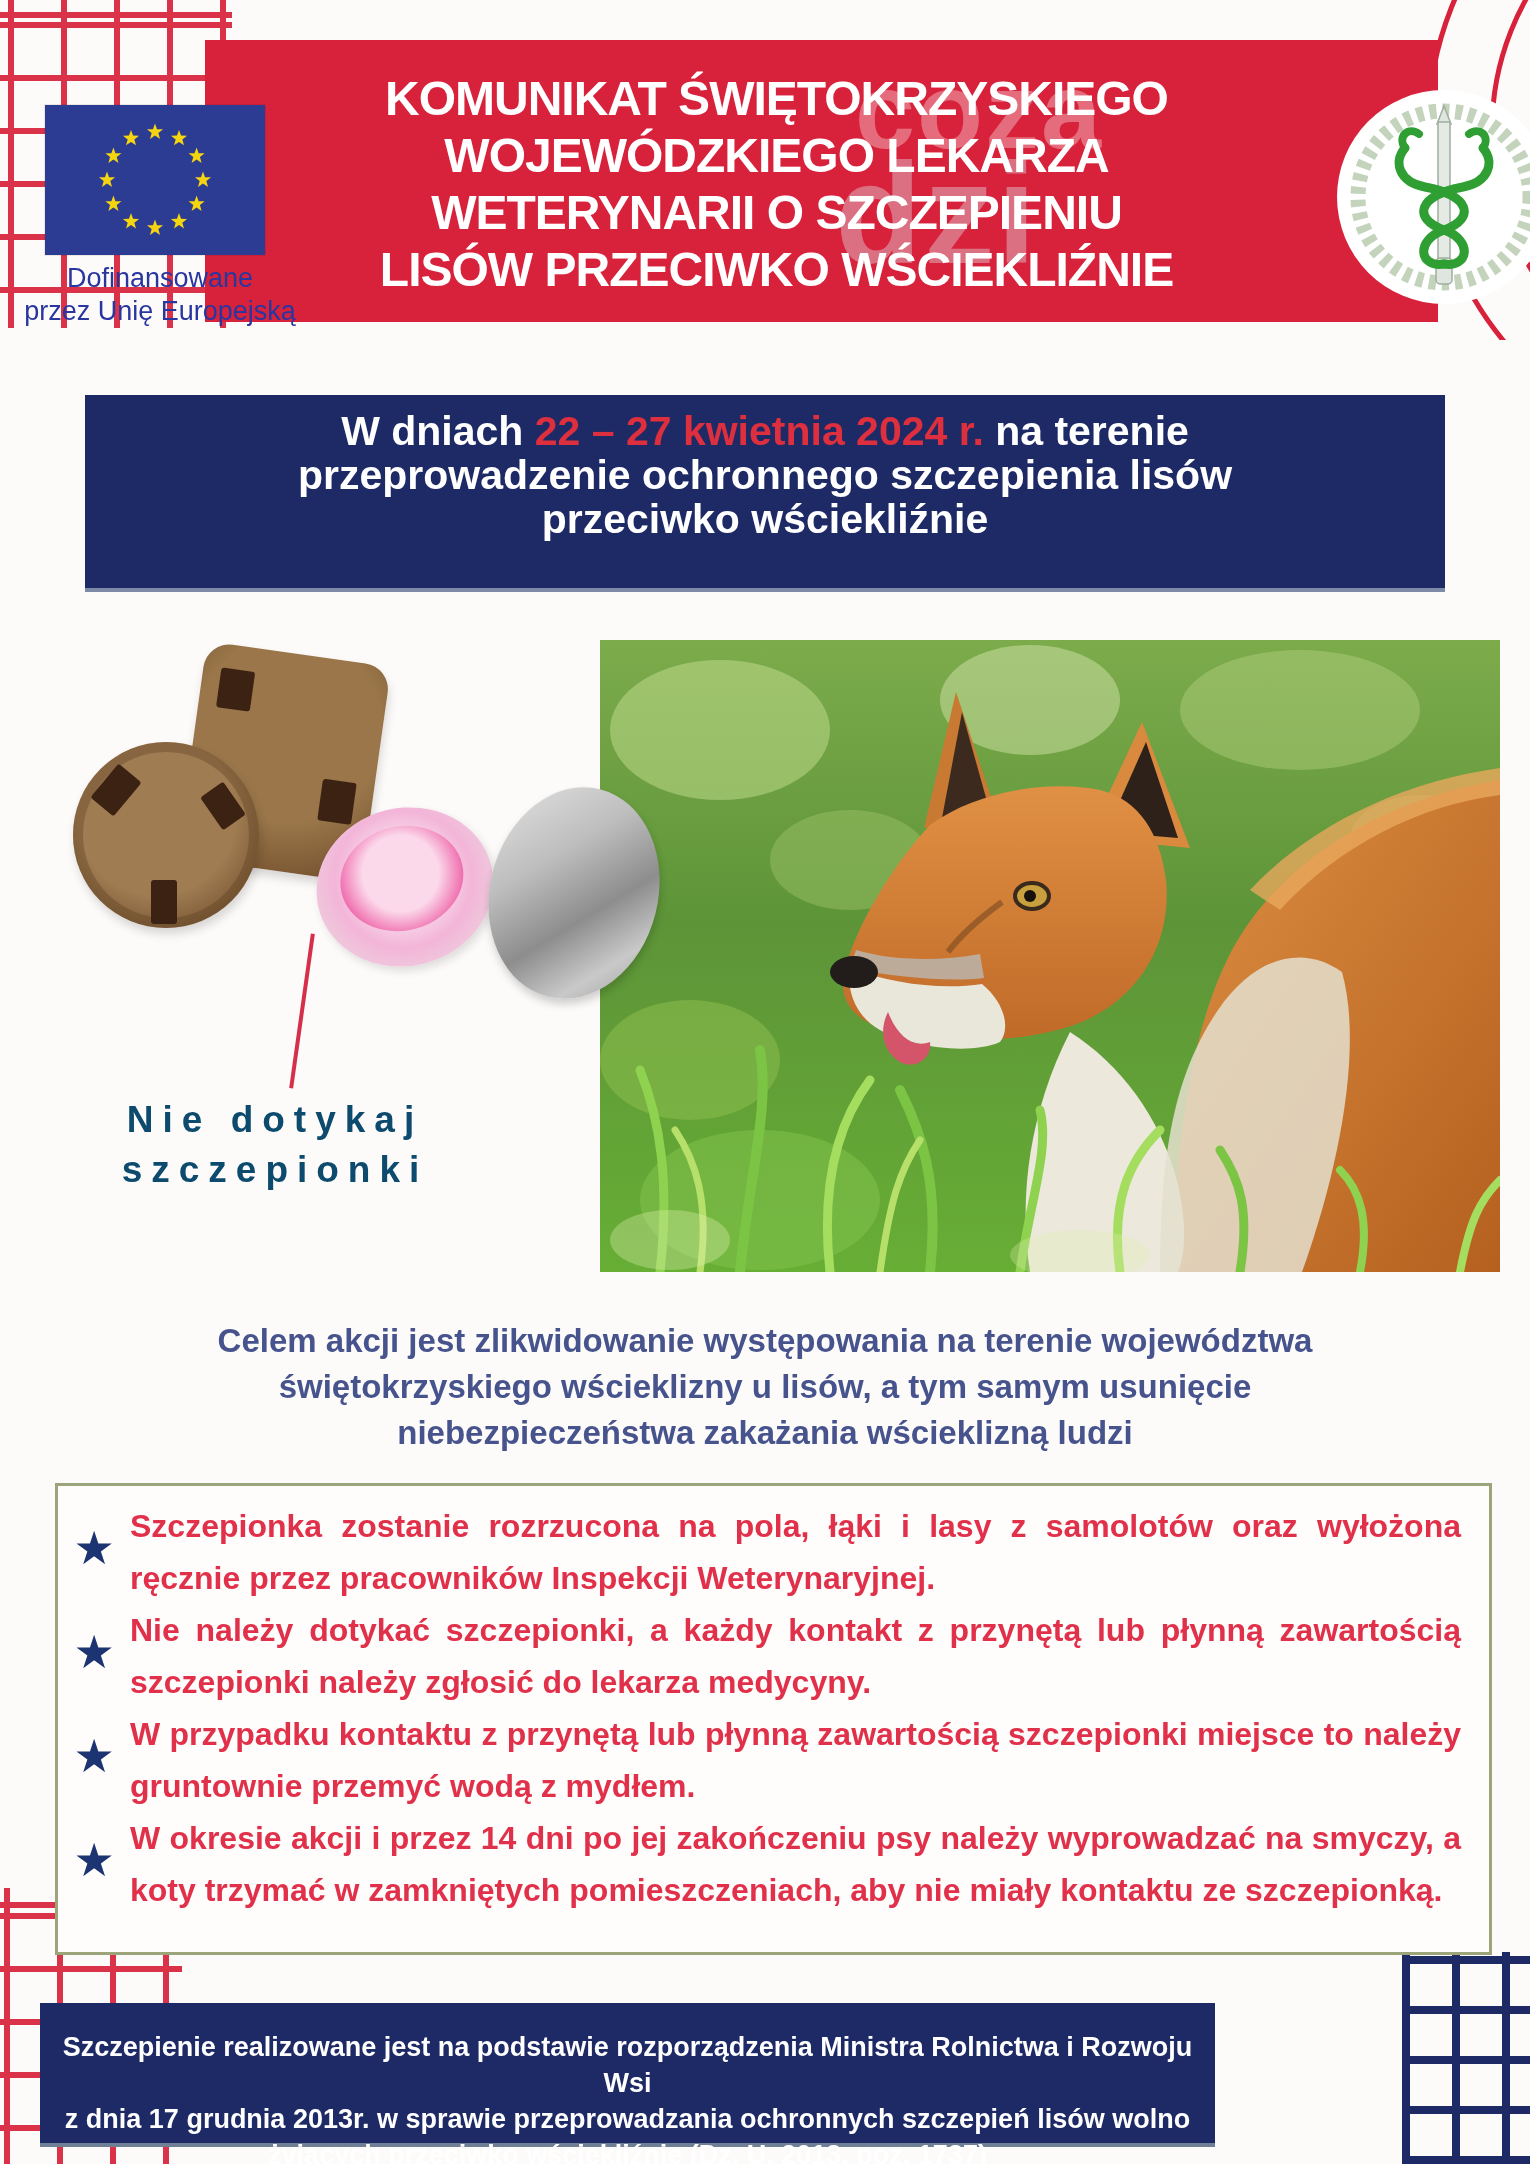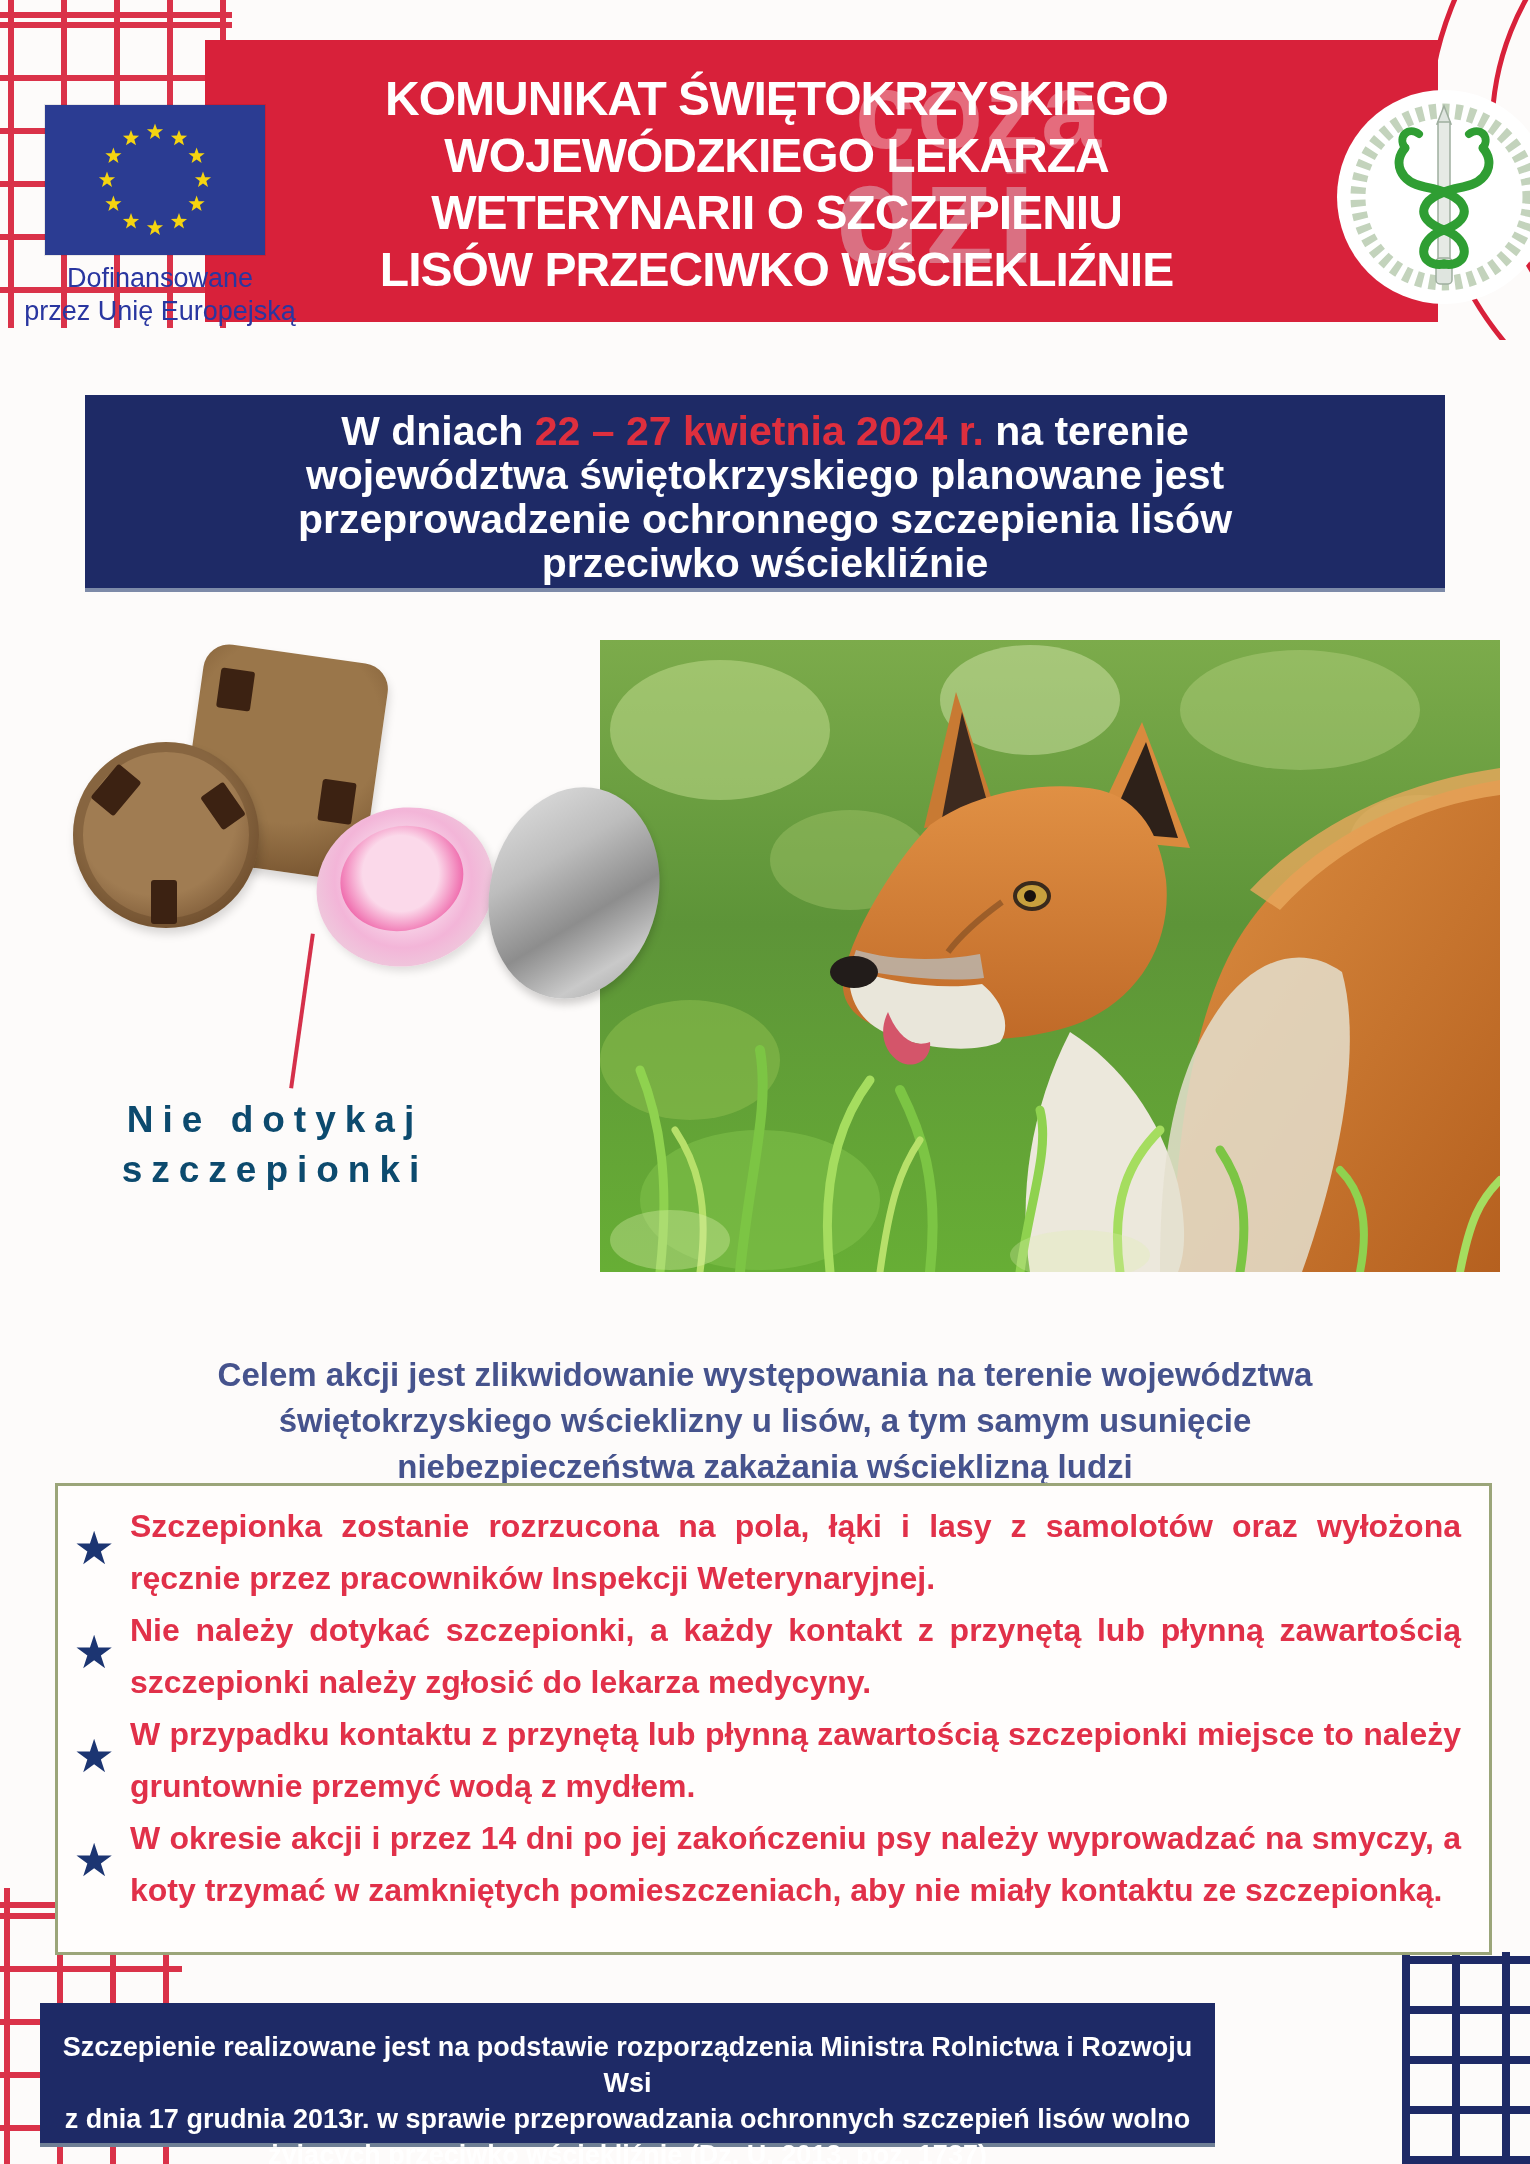--- a/index.html
+++ b/index.html
@@ -156,7 +156,6 @@
   <div class="banner-navy">
     <div class="txt">
       <div><span>W dniach </span><span class="date-red">22 – 27 kwietnia 2024 r.</span><span> na terenie</span></div>
-      <div>województwa świętokrzyskiego planowane jest</div>
       <div>przeprowadzenie ochronnego szczepienia lisów</div>
       <div>przeciwko wściekliźnie</div>
     </div>

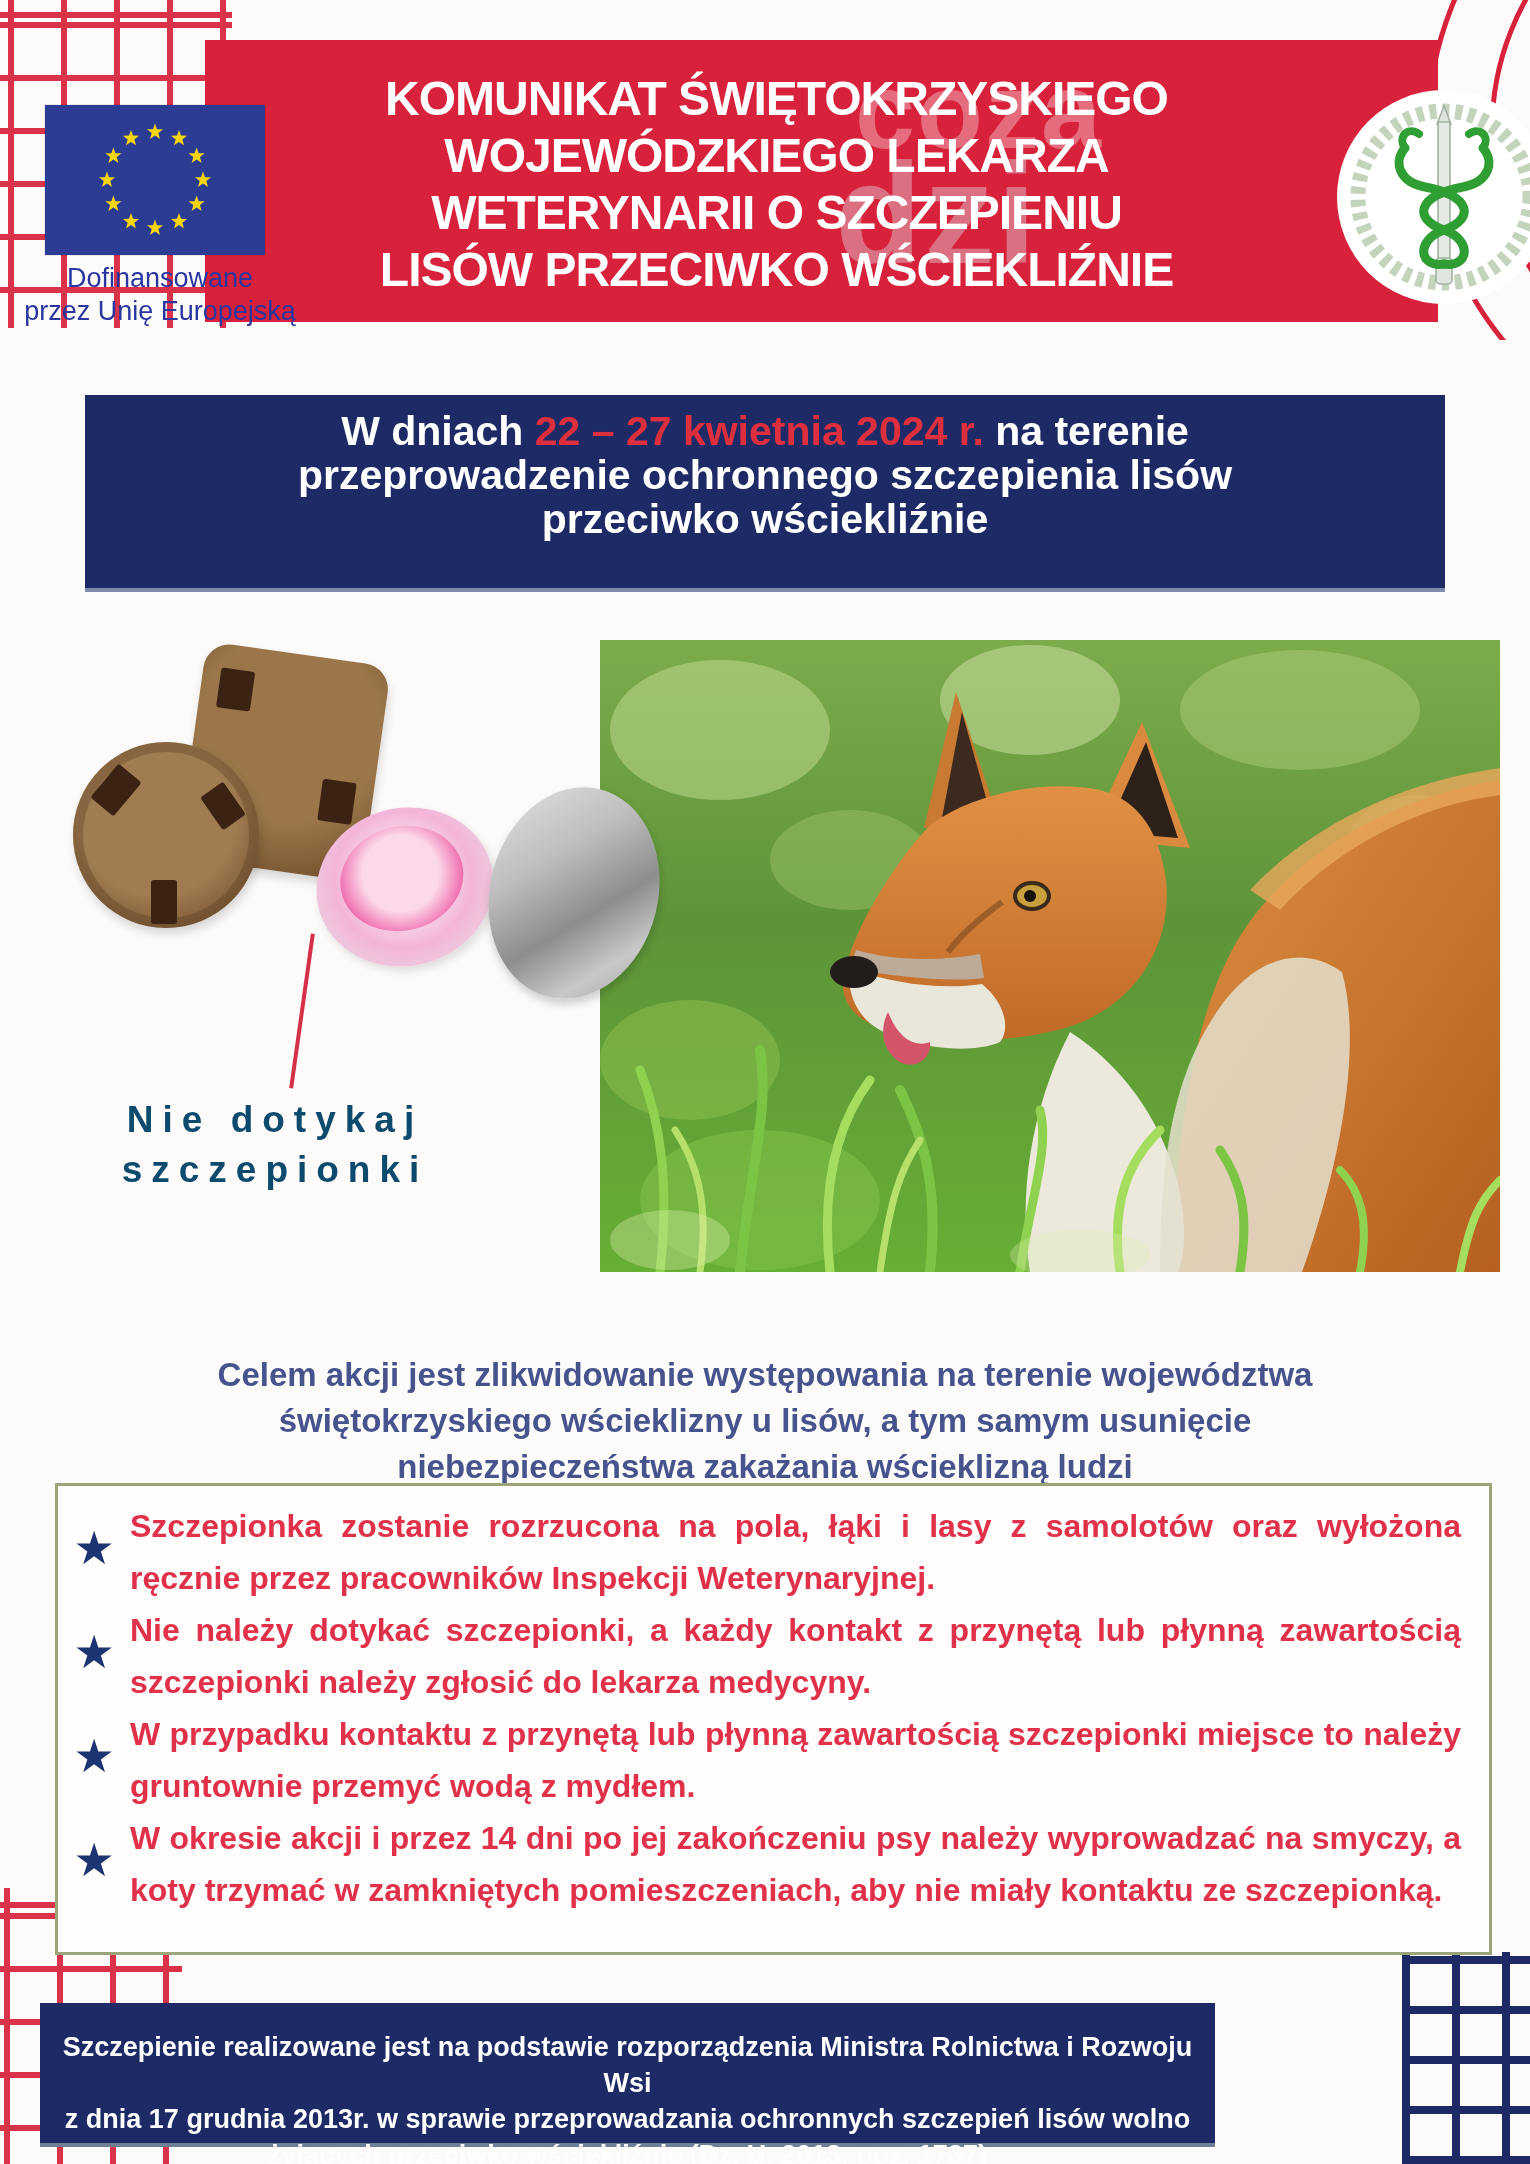--- a/index.html
+++ b/index.html
@@ -78,7 +78,7 @@
 
   
   .goal{position:absolute;left:115px;top:1318px;width:1300px;text-align:center;color:#46538d;
-        font-weight:bold;font-size:33px;line-height:46px;z-index:2;margin-top:34px;}
+        font-weight:bold;font-size:33px;line-height:46px;z-index:2;}
 
   
   .rules-box{position:absolute;left:55px;top:1483px;width:1437px;height:472px;border:3px solid #9ba579;

